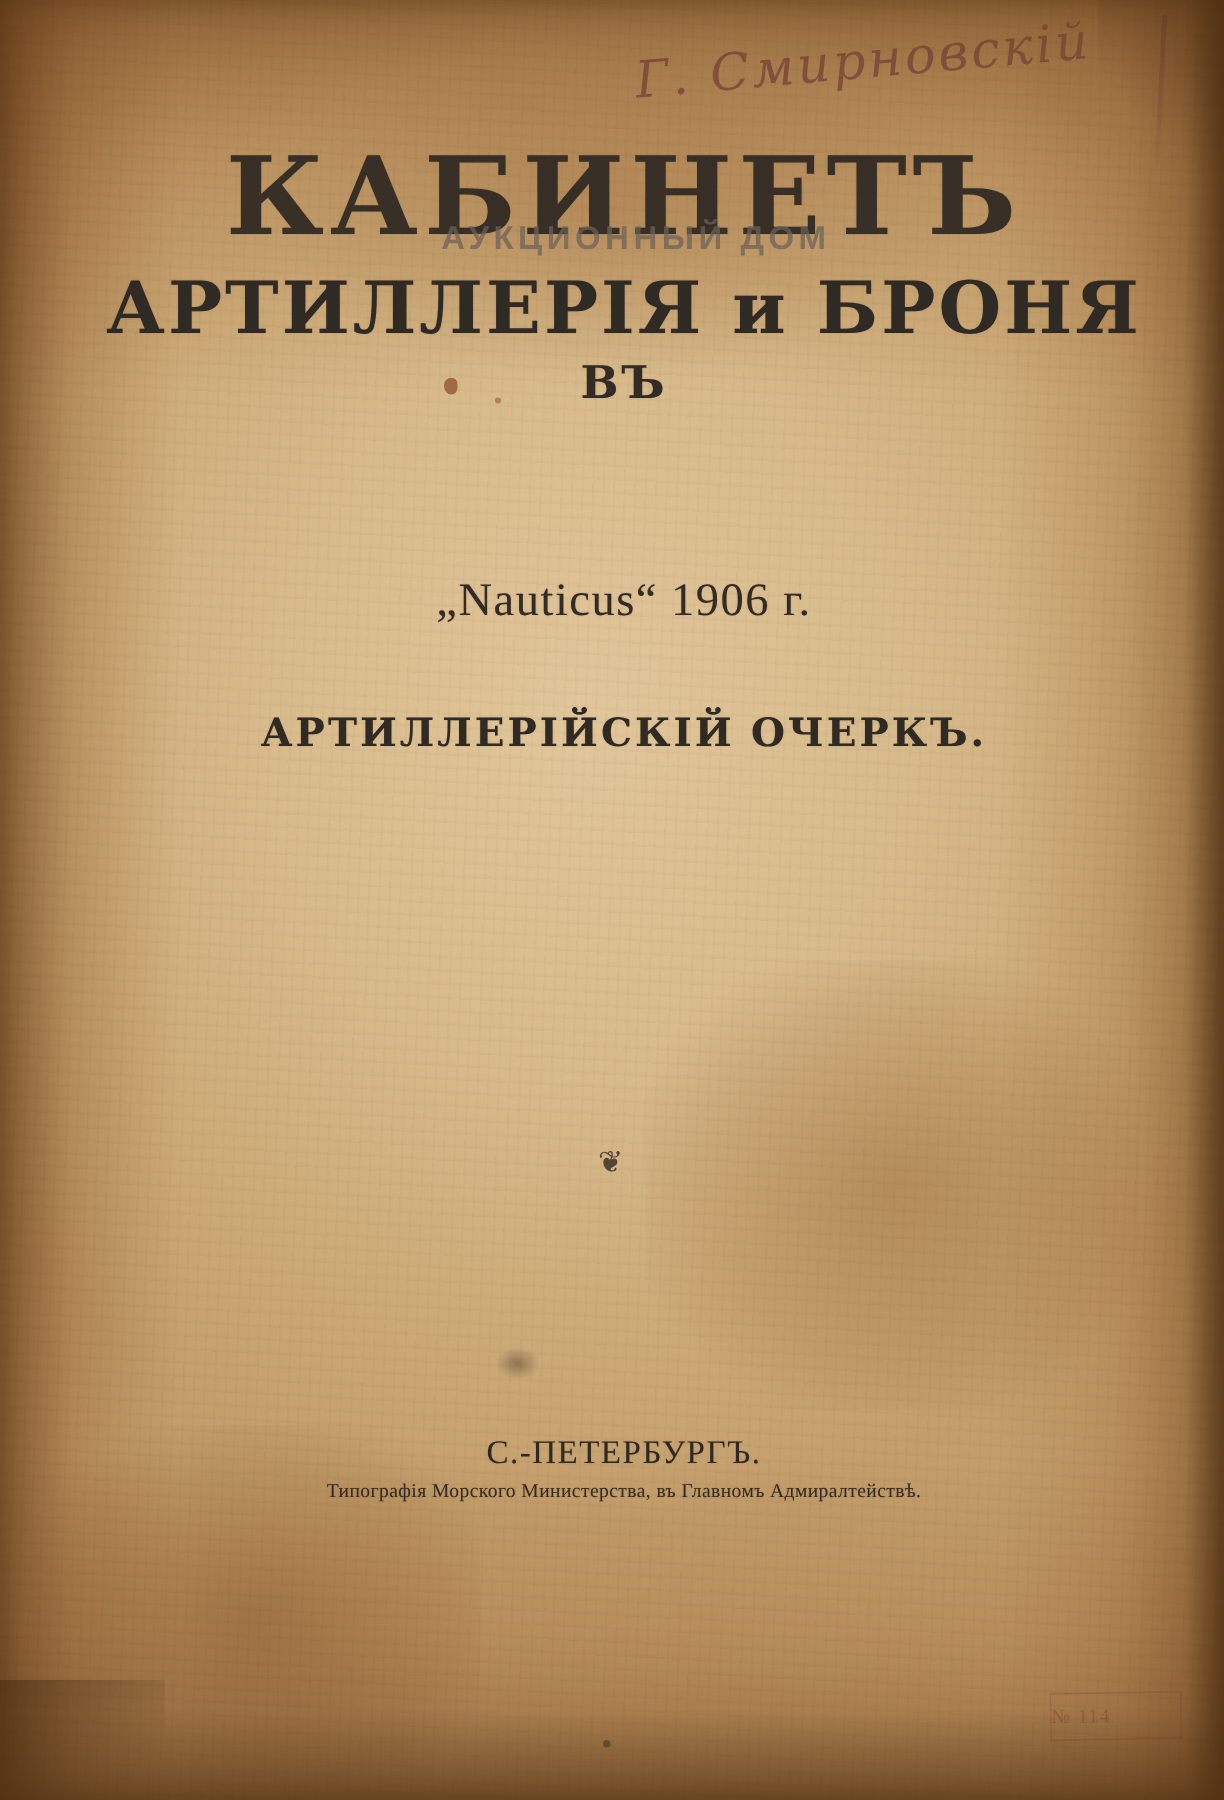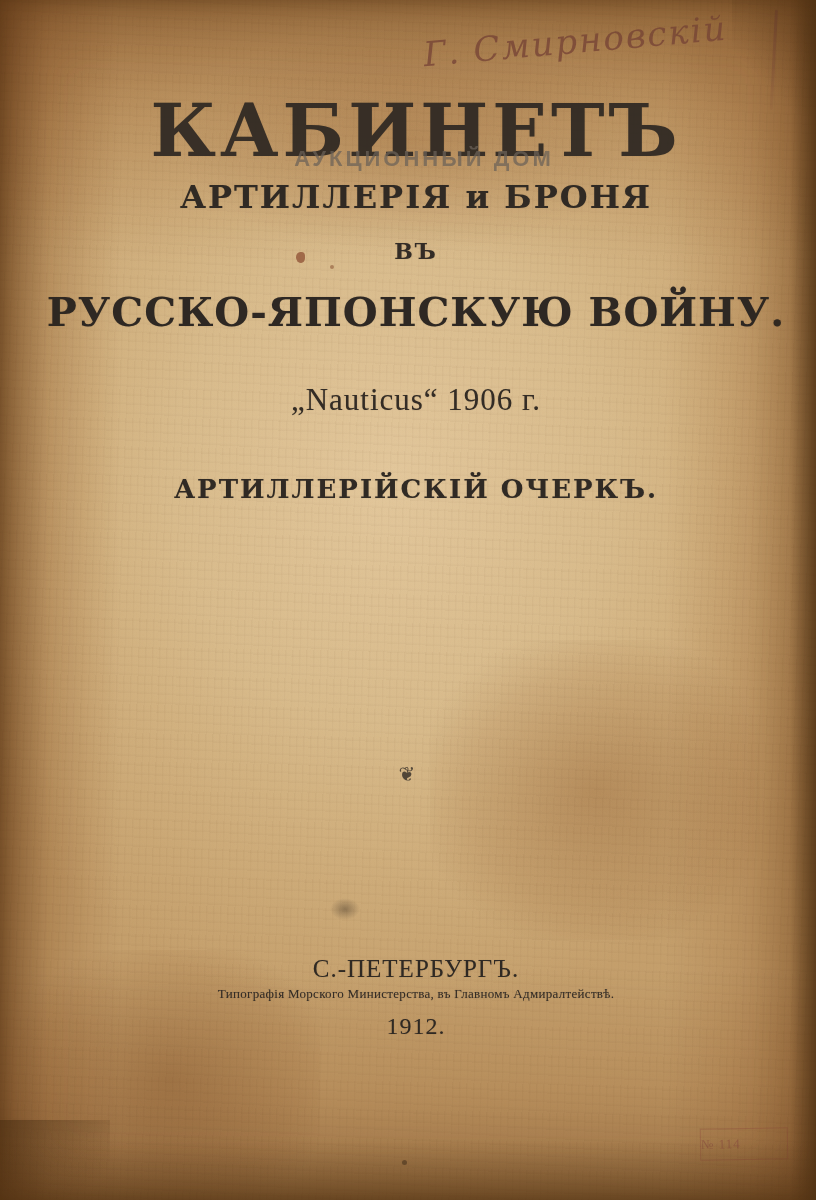--- a/index.html
+++ b/index.html
@@ -134,7 +134,7 @@
     left: 0; right: 0; top: 178px;
     font-family: "DejaVu Serif", serif;
     font-weight: 700;
-    font-size: 32px;
+    font-size: 48px;
     letter-spacing: 2px;
     color: #302a24;
   }

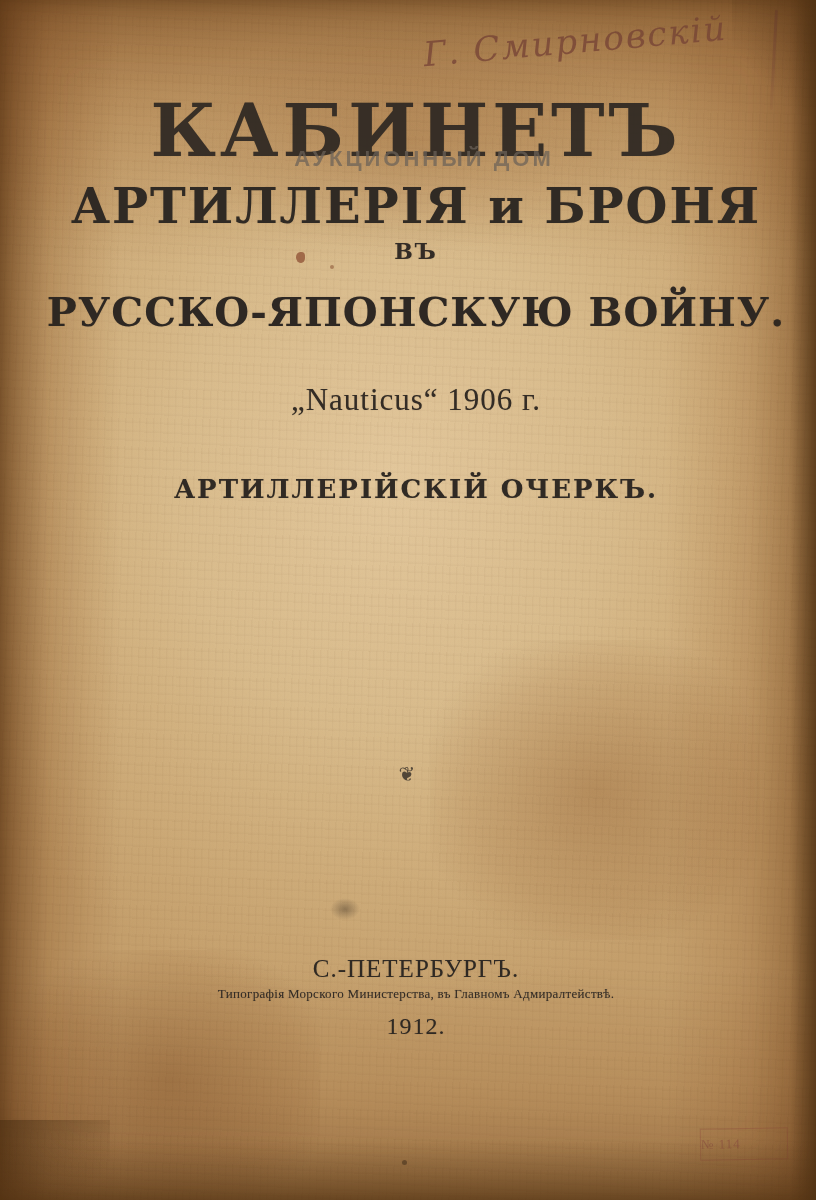--- a/index.html
+++ b/index.html
@@ -143,7 +143,7 @@
     left: 0; right: 0; top: 238px;
     font-family: "DejaVu Serif", serif;
     font-weight: 700;
-    font-size: 22px;
+    font-size: 30px;
     letter-spacing: 2px;
     color: #332c26;
   }

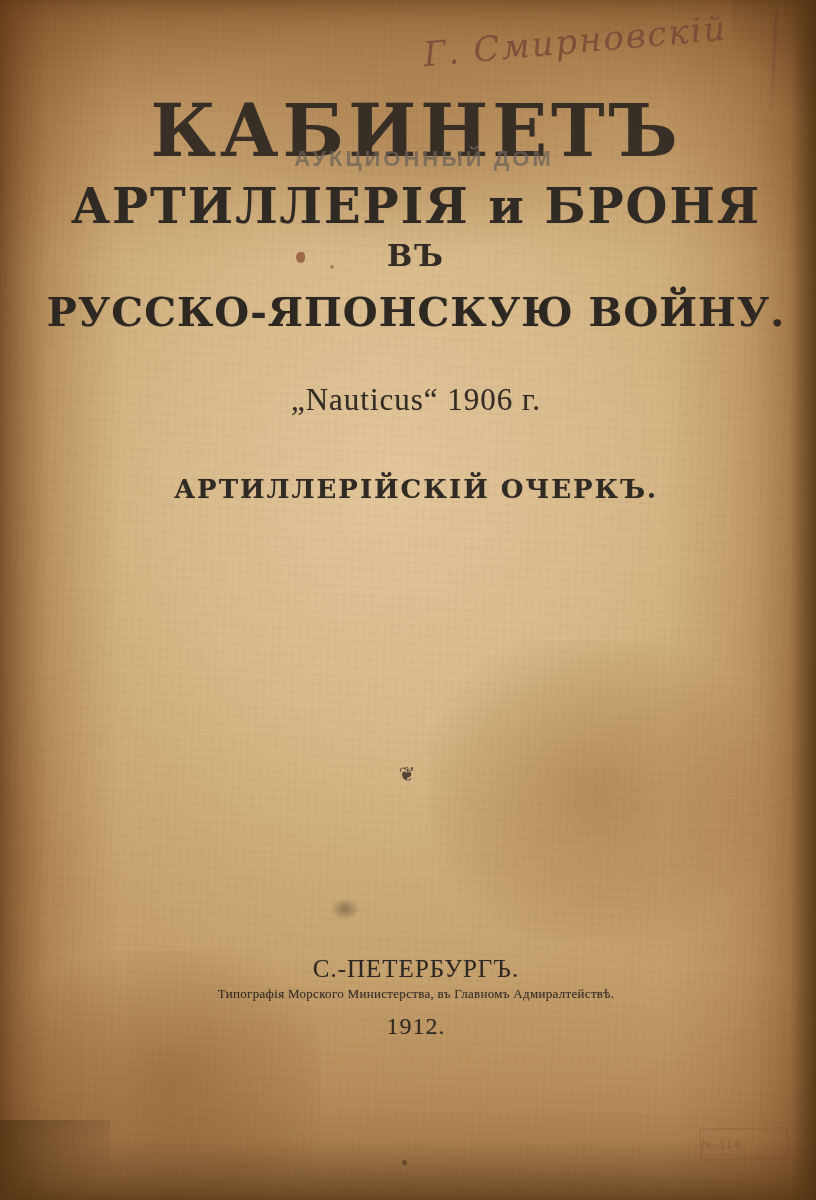--- a/index.html
+++ b/index.html
@@ -307,7 +307,6 @@
 
     <div class="line-vu ink">ВЪ</div>
 
-    <div class="line-war ink">РУССКО-ЯПОНСКУЮ ВОЙНУ.</div>
 
     <div class="line-nauticus ink">„Nauticus“ 1906 г.</div>
 

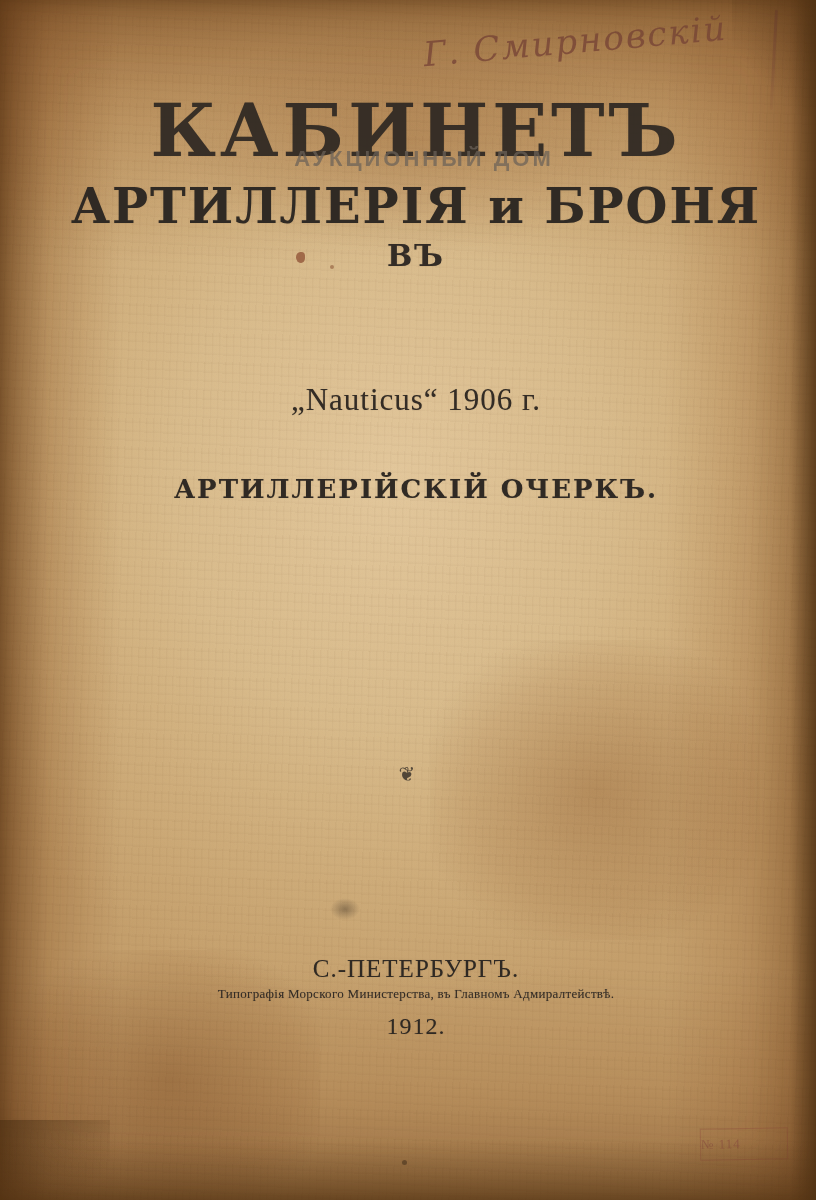--- a/index.html
+++ b/index.html
@@ -206,7 +206,7 @@
     position: absolute;
     left: 0; right: 0; top: 955px;
     font-family: "Liberation Serif", serif;
-    font-size: 25px;
+    font-size: 22px;
     letter-spacing: 1px;
     color: #2f2923;
   }

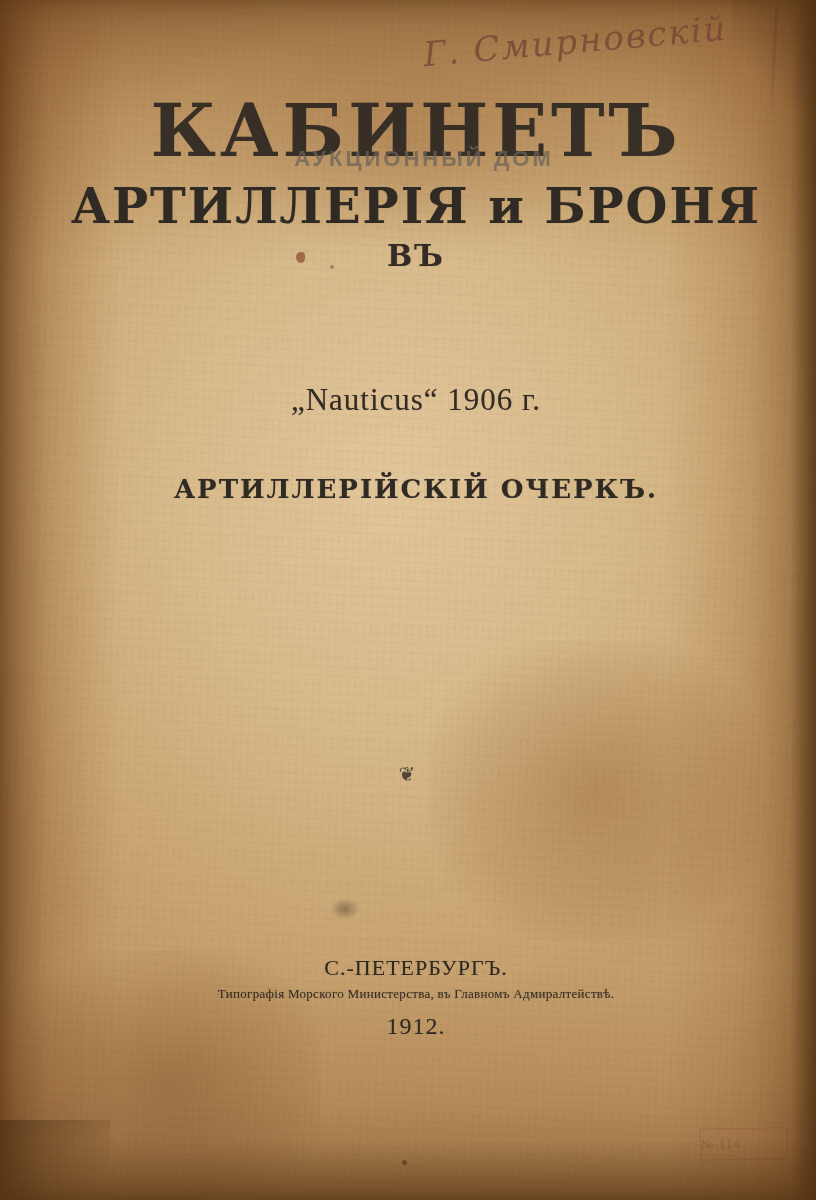--- a/index.html
+++ b/index.html
@@ -318,7 +318,6 @@
 
     <div class="imprint-city ink">С.-ПЕТЕРБУРГЪ.</div>
     <div class="imprint-press ink">Типографія Морского Министерства, въ Главномъ Адмиралтействѣ.</div>
-    <div class="imprint-year ink">1912.</div>
   </div>
 
   <div class="handwriting">

